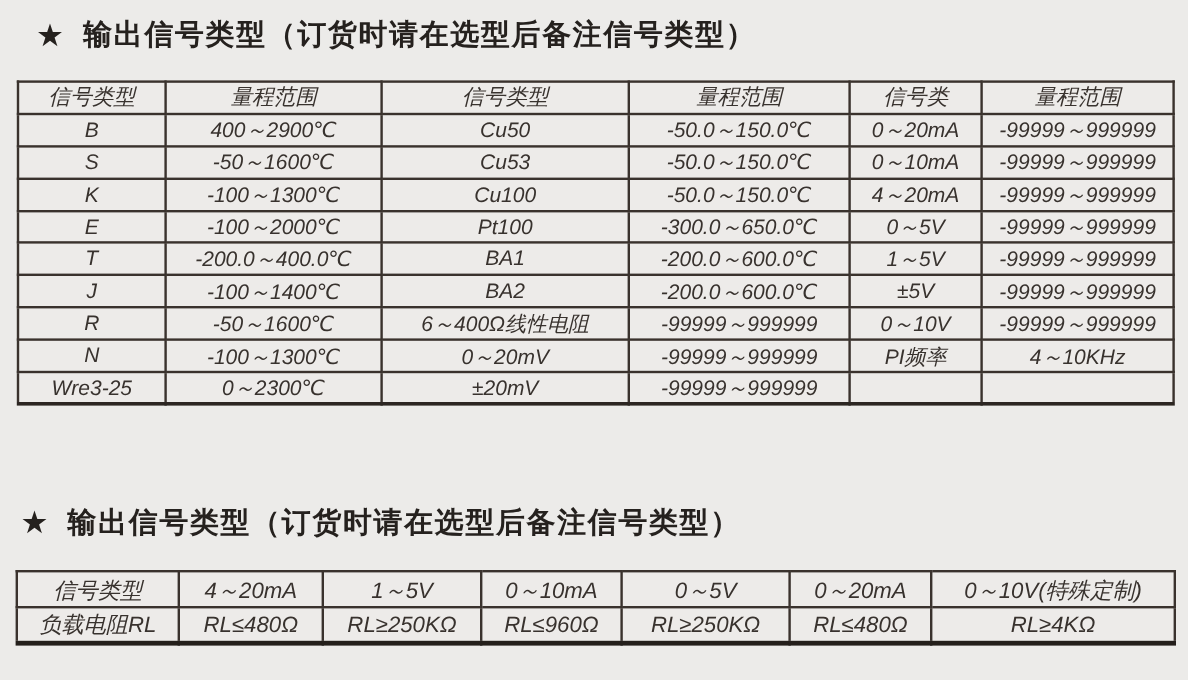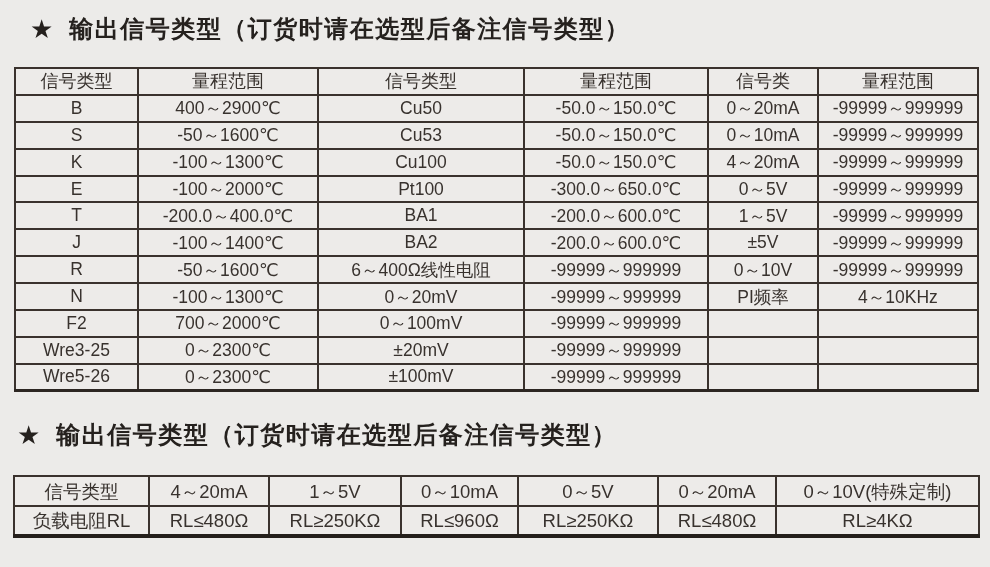--- a/index.html
+++ b/index.html
@@ -32,6 +32,7 @@
     border-collapse:collapse;
     table-layout:fixed;
     background:#edebe9;
+    font-style:italic;
   }
   th, td {
     border:2px solid #3a322d;

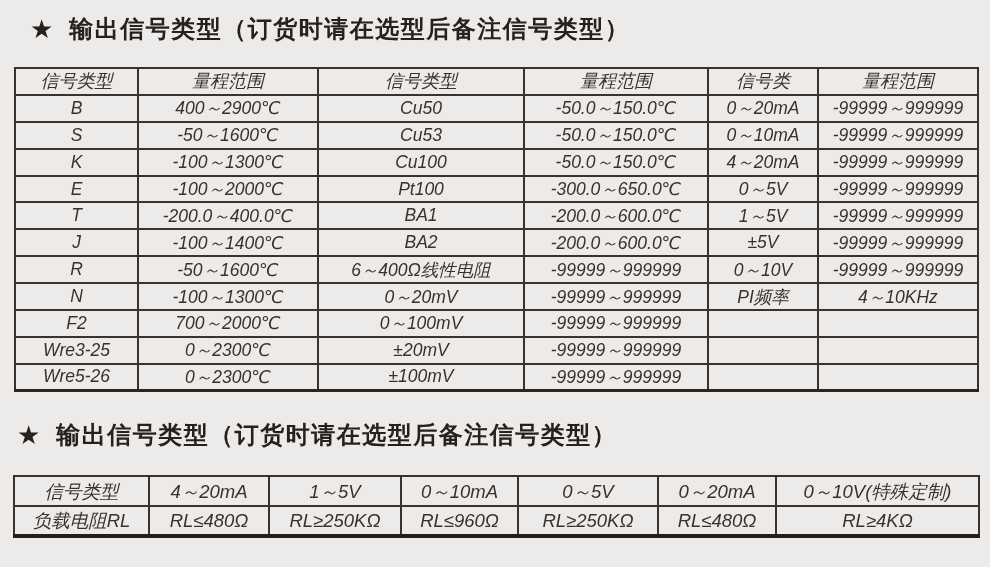--- a/index.html
+++ b/index.html
@@ -167,14 +167,6 @@
           <td>4～10KHz</td>
         </tr>
         <tr>
-          <td>F2</td>
-          <td>700～2000℃</td>
-          <td>0～100mV</td>
-          <td>-99999～999999</td>
-          <td></td>
-          <td></td>
-        </tr>
-        <tr>
           <td>Wre3-25</td>
           <td>0～2300℃</td>
           <td>±20mV</td>

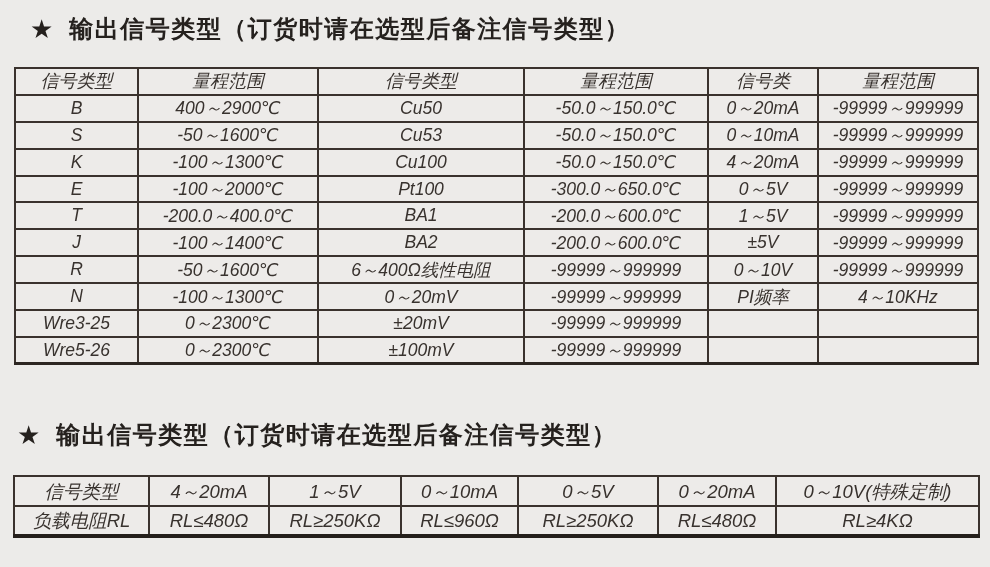--- a/index.html
+++ b/index.html
@@ -174,14 +174,6 @@
           <td></td>
           <td></td>
         </tr>
-        <tr>
-          <td>Wre5-26</td>
-          <td>0～2300℃</td>
-          <td>±100mV</td>
-          <td>-99999～999999</td>
-          <td></td>
-          <td></td>
-        </tr>
       </tbody>
   </table>
 

